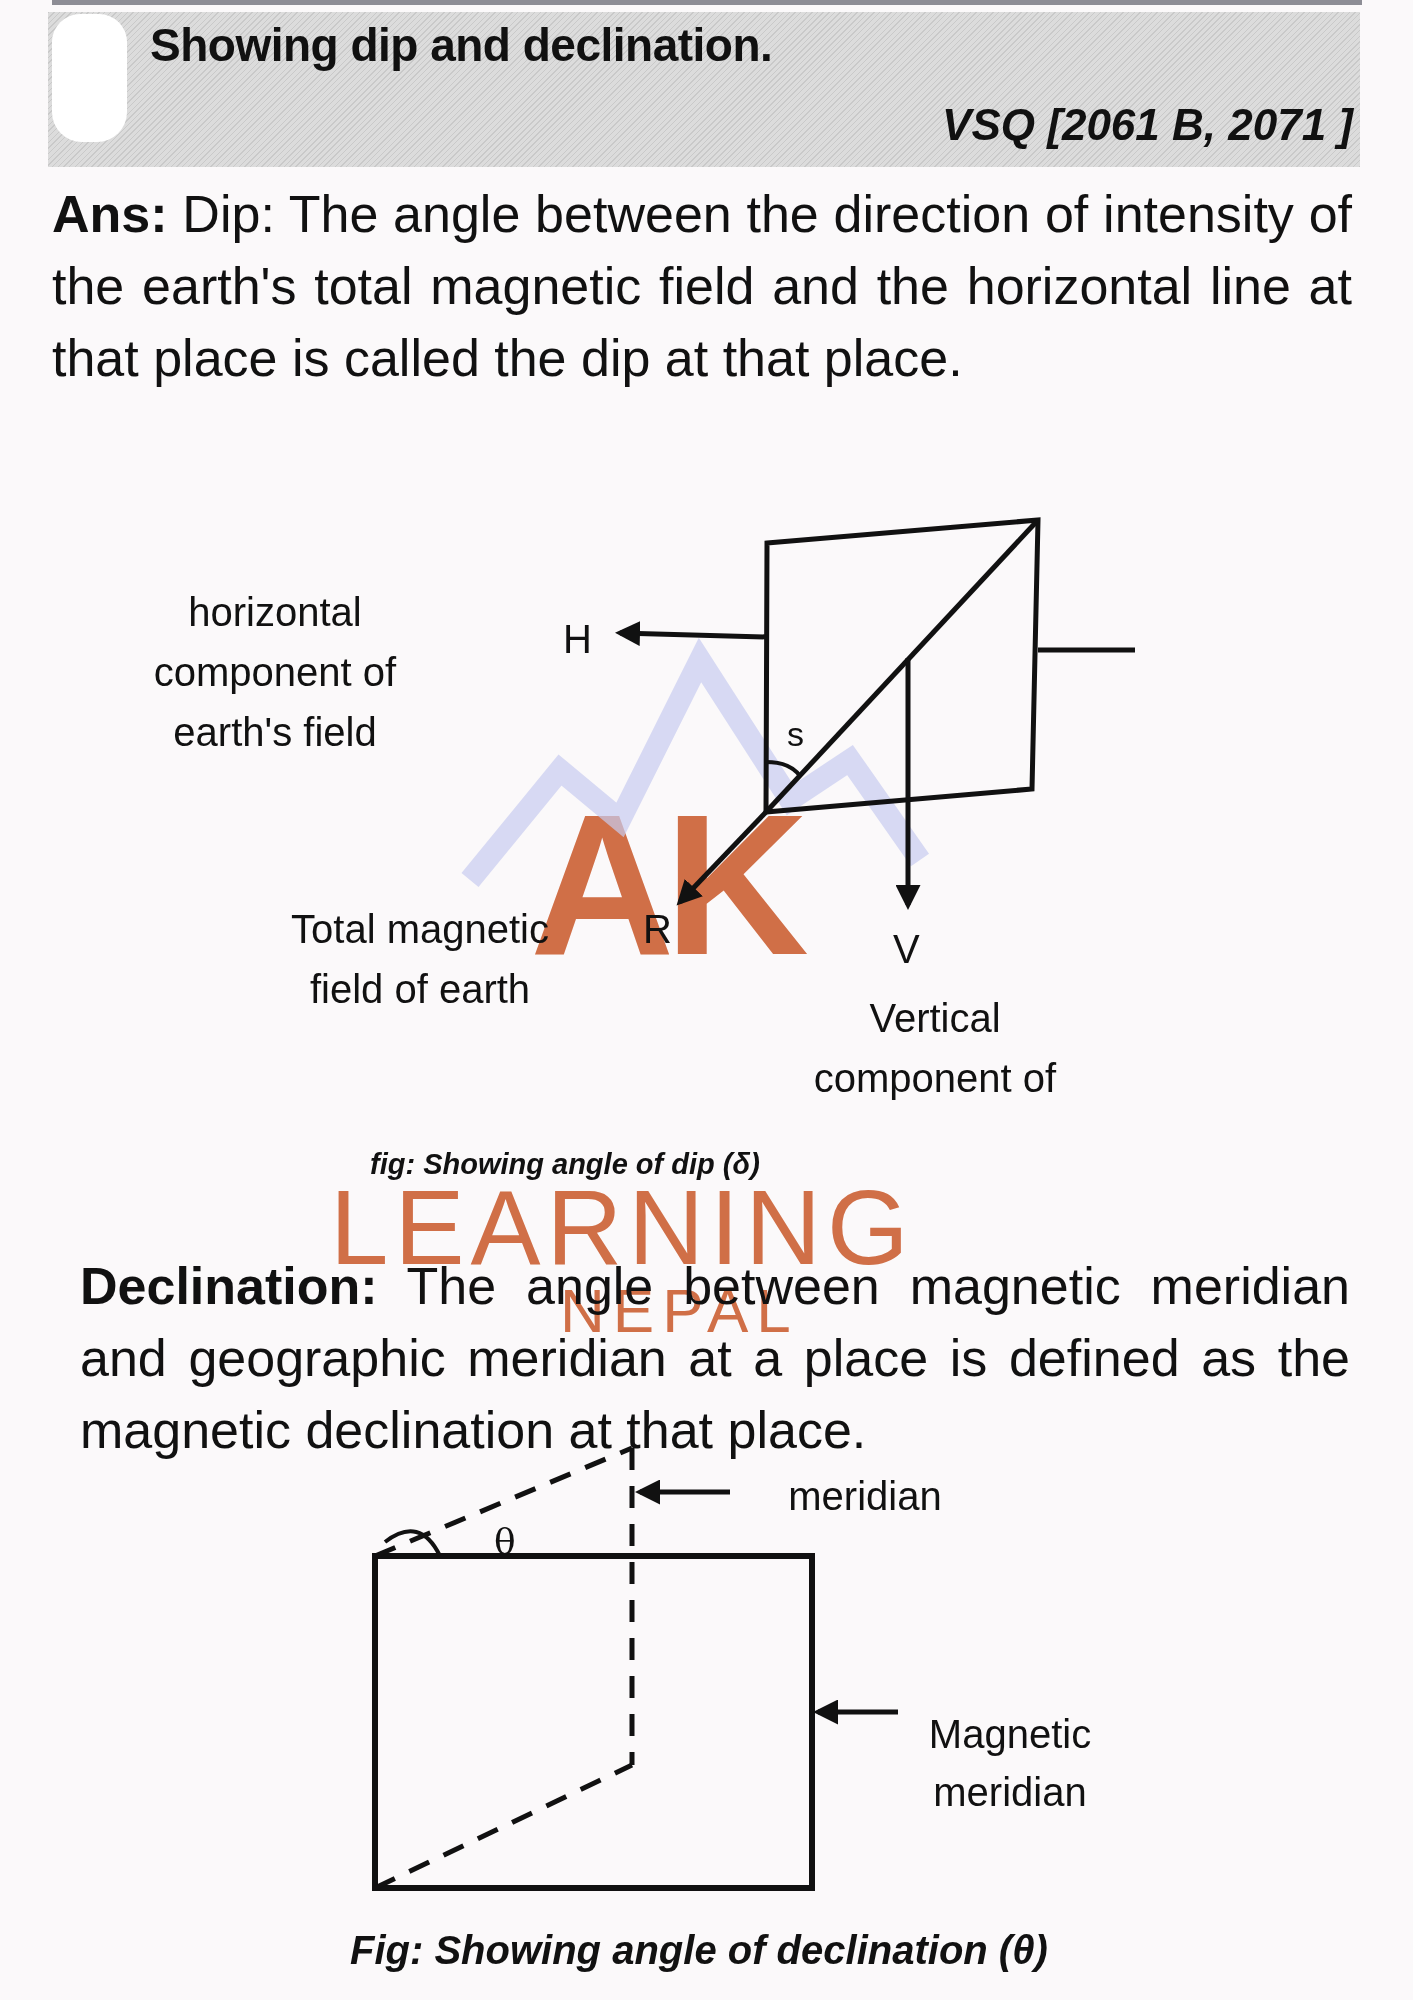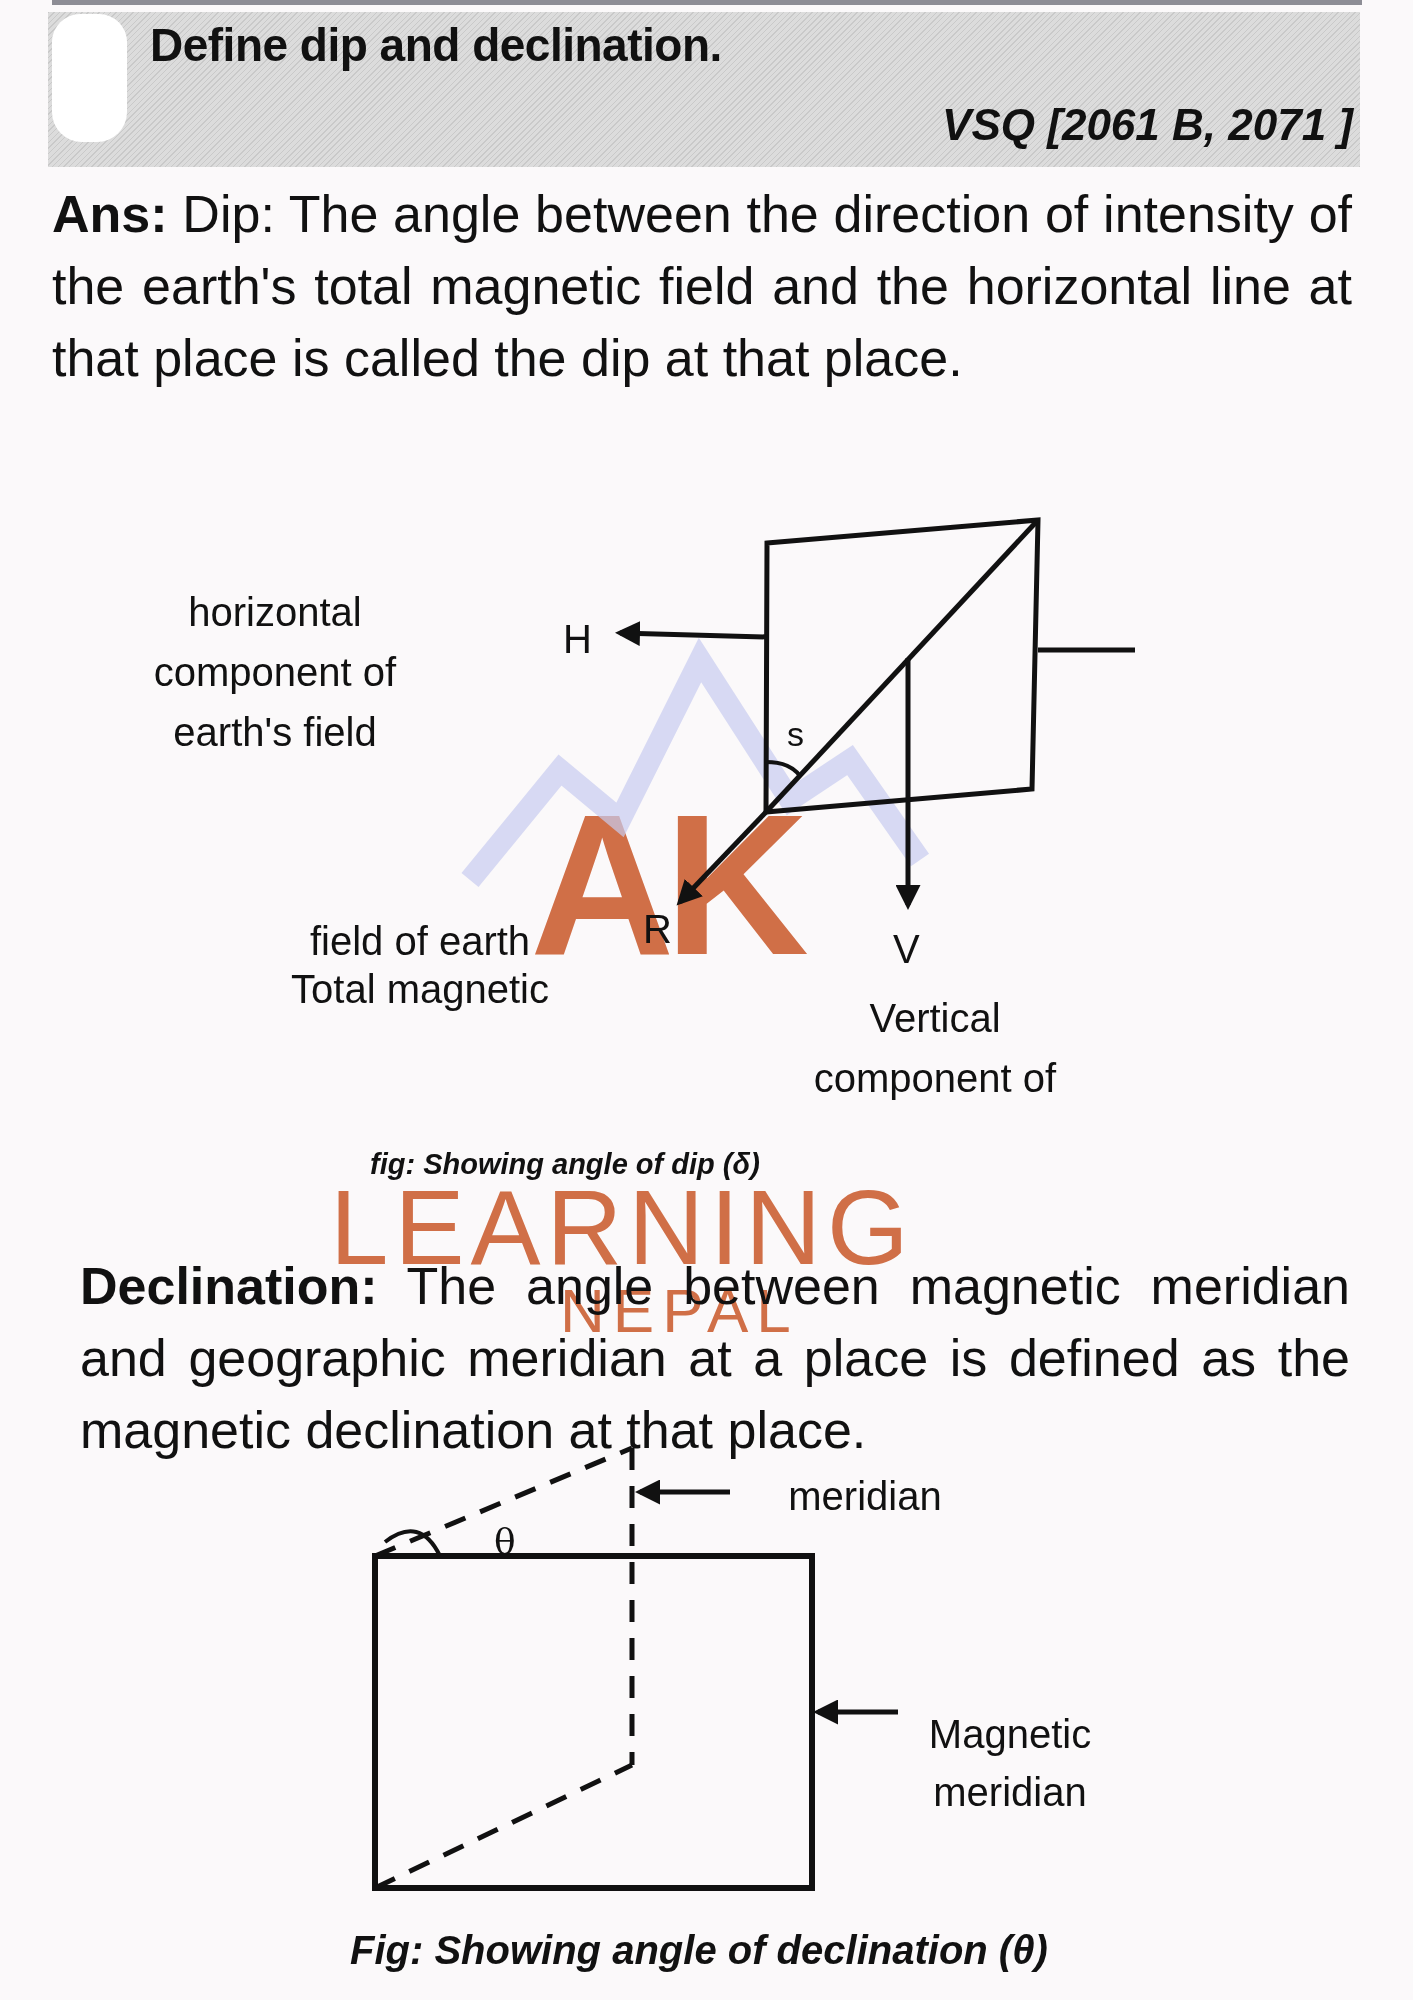--- a/index.html
+++ b/index.html
@@ -45,7 +45,7 @@
 <div class="topstrip"></div>
 <div class="header-band"></div>
 <div class="blob"></div>
-<div class="q-title">Define dip and declination.</div>
+<div class="q-title">Showing dip and declination.</div>
 <div class="q-ref">VSQ [2061 B, 2071 ]</div>
 
 <div class="watermark" style="left:530px; top:770px; font-size:200px; letter-spacing:-10px;">AK</div>

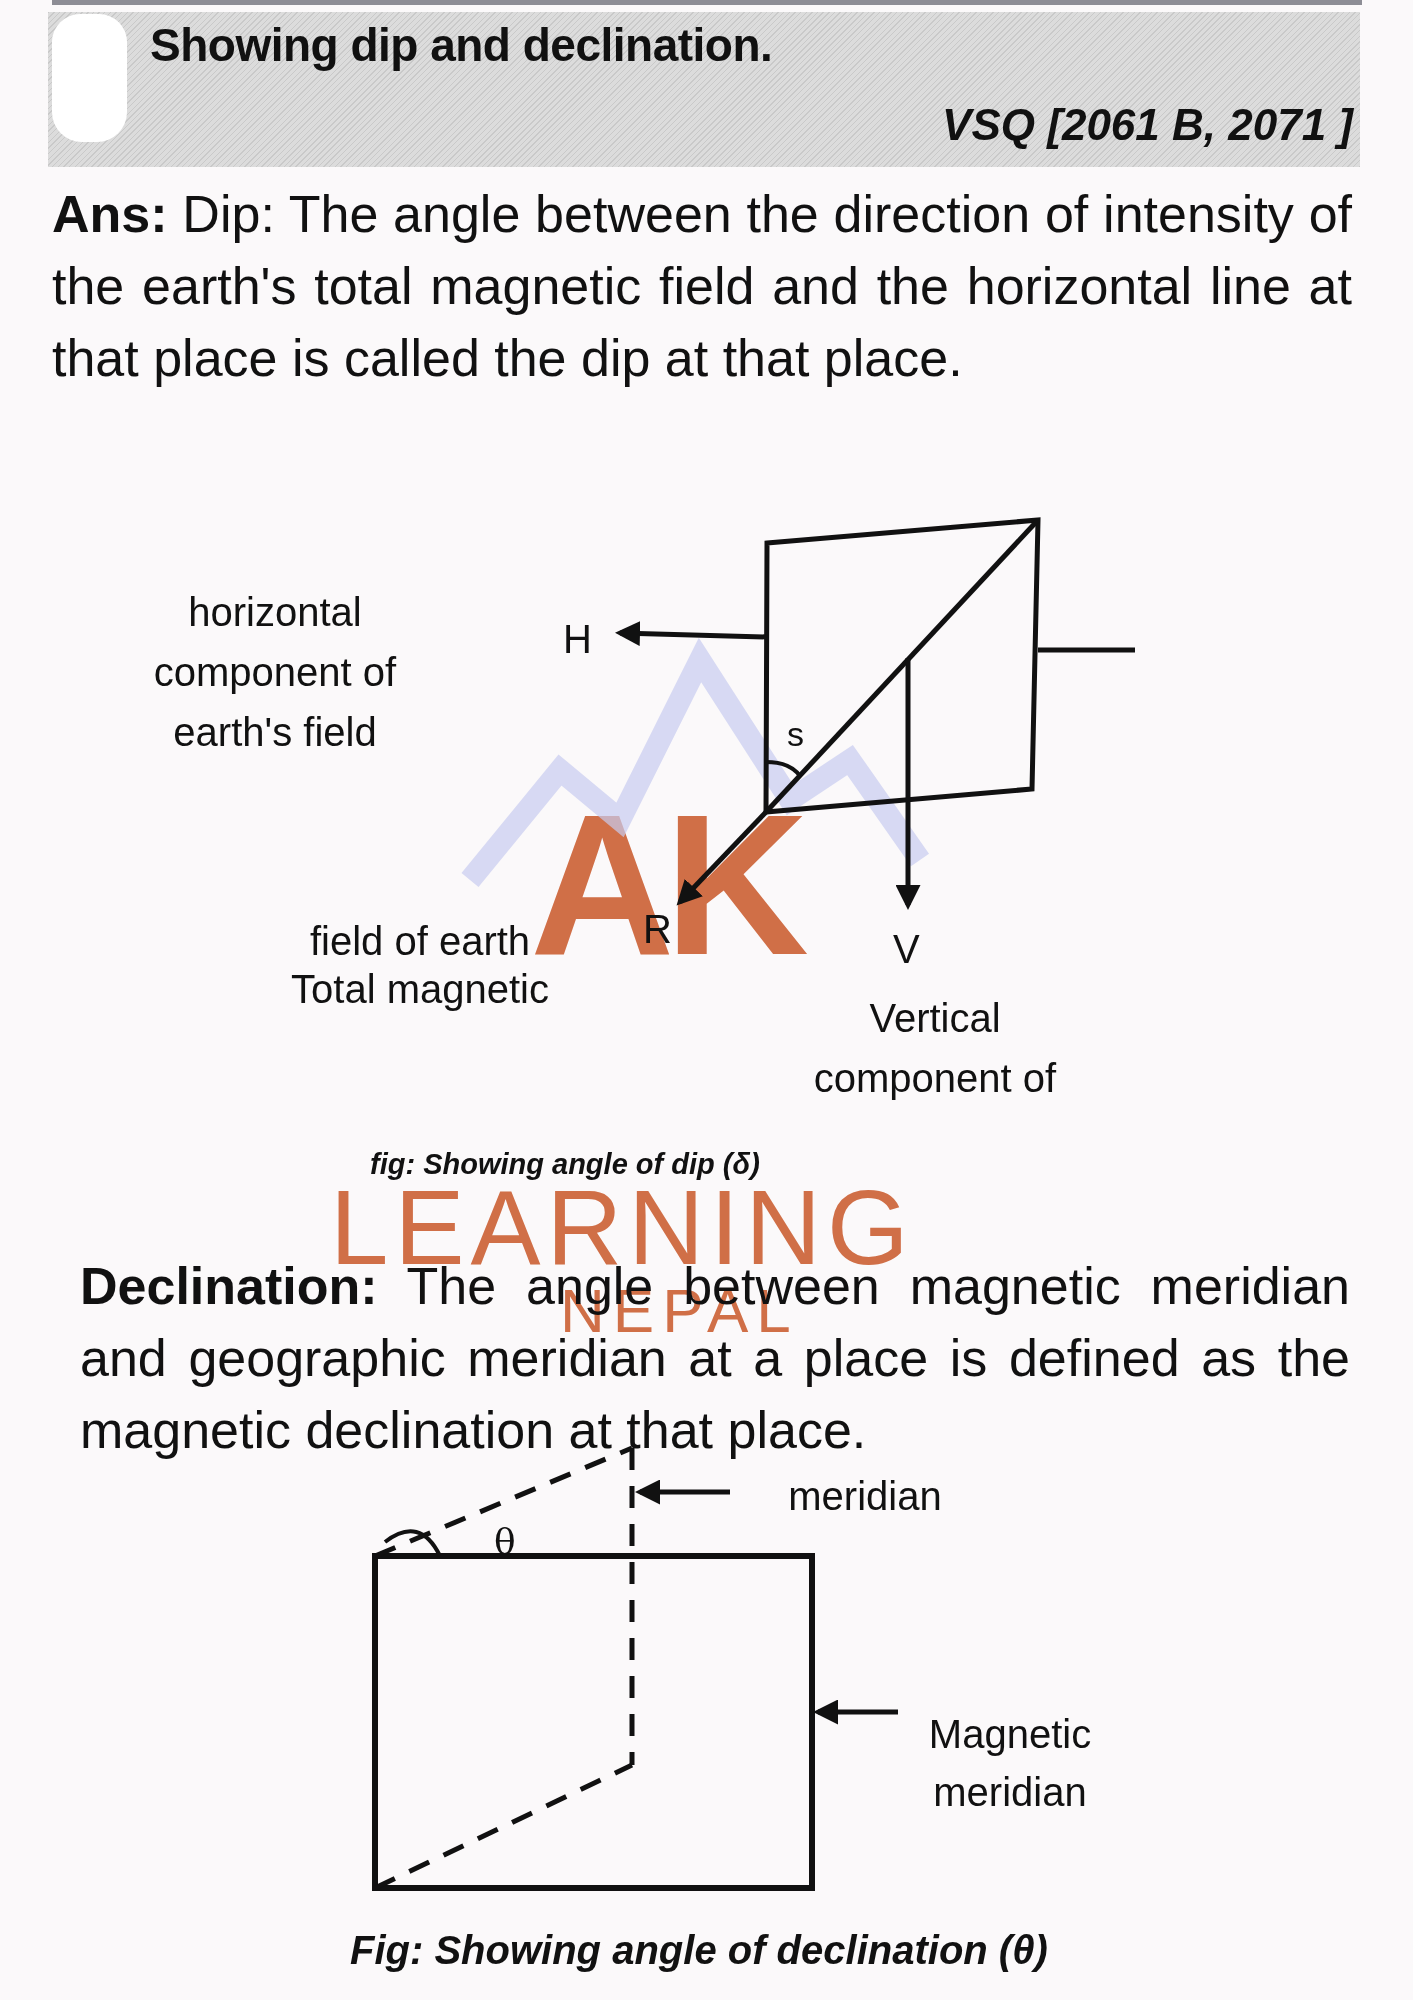--- a/index.html
+++ b/index.html
@@ -88,8 +88,8 @@
 <div class="lbl" style="left:563px; top:615px;">H</div>
 <div class="lbl" style="left:787px; top:710px; font-size:34px;">s</div>
 <div class="lbl" style="left:255px; top:905px; width:330px;">
+  <div>Total magnetic</div>
   <div style="margin-top:12px;">field of earth</div>
-  <div>Total magnetic</div>
 </div>
 <div class="lbl" style="left:643px; top:905px;">R</div>
 <div class="lbl" style="left:893px; top:925px;">V</div>

